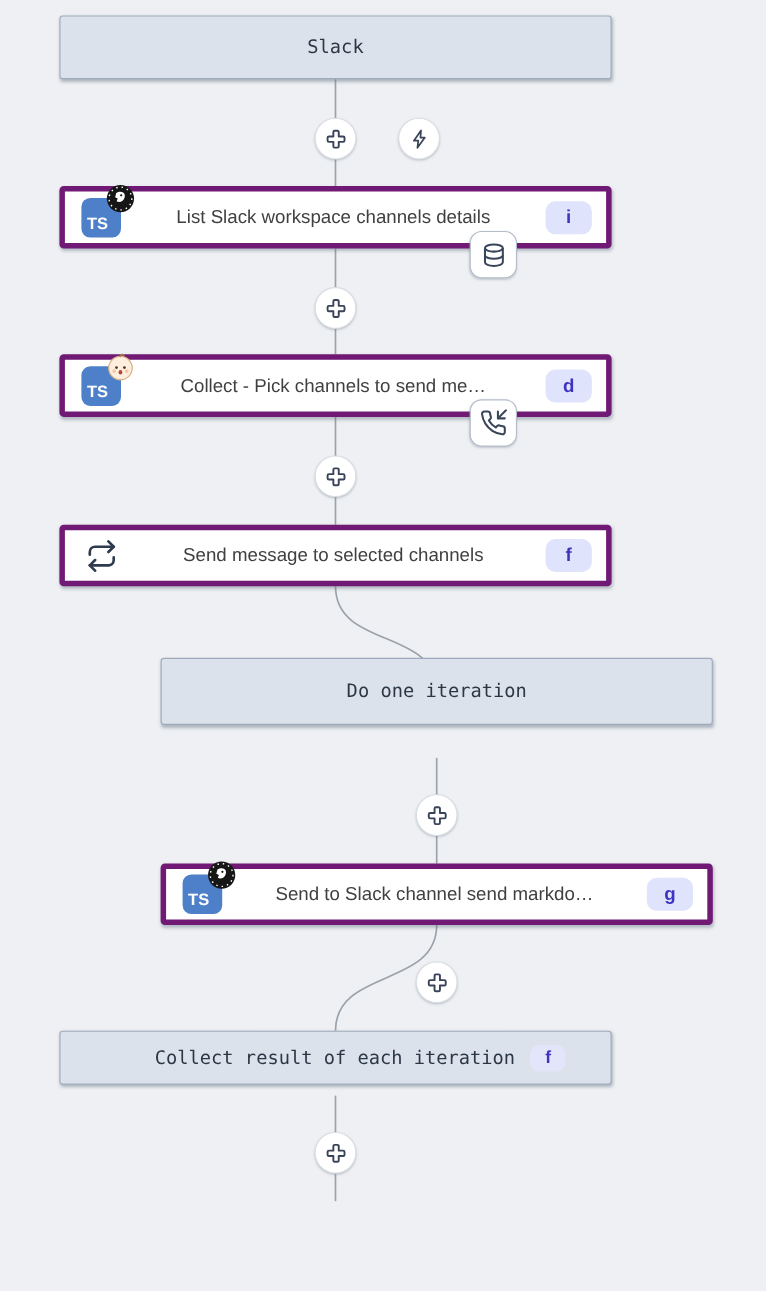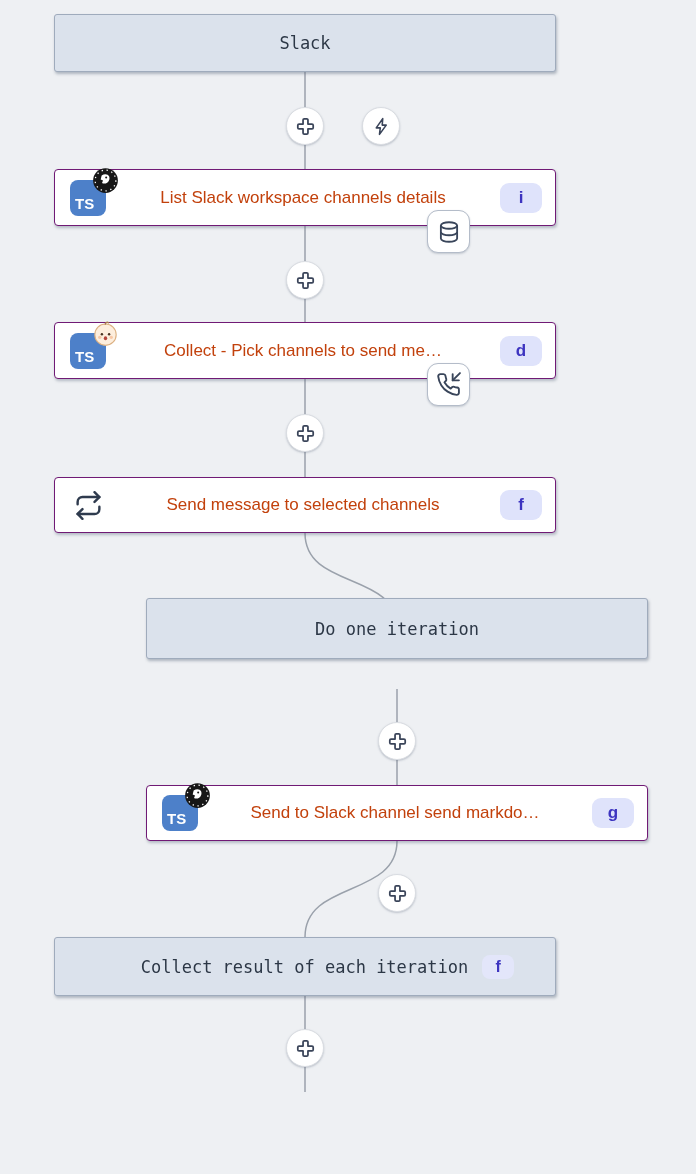--- a/index.html
+++ b/index.html
@@ -27,7 +27,7 @@
   }
   .task-node{
     position:absolute;z-index:1;box-sizing:border-box;
-    background:#ffffff;border:1px solid #701a75;border-radius:4px;
+    background:#ffffff;border:5px solid #701a75;border-radius:4px;
     box-shadow:1px 2px 3px rgba(96,108,128,.4);
     display:flex;align-items:center;padding:0 13px 0 15px;gap:12px;
   }

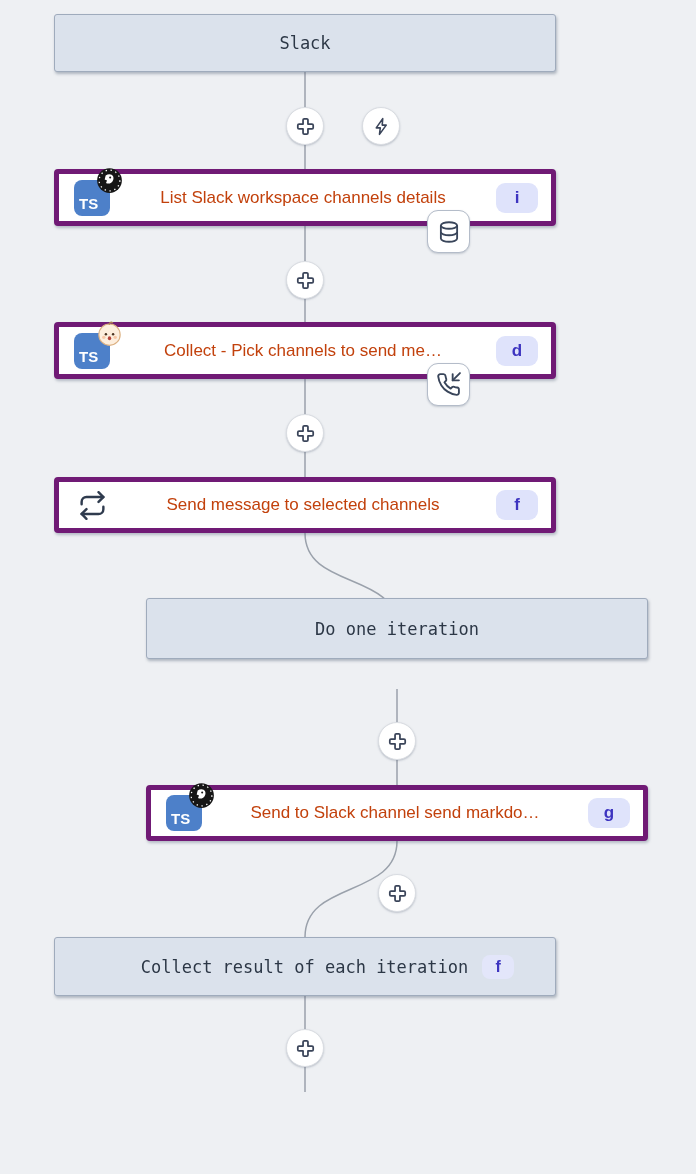--- a/index.html
+++ b/index.html
@@ -32,7 +32,7 @@
     display:flex;align-items:center;padding:0 13px 0 15px;gap:12px;
   }
   .task-title{
-    flex:1;text-align:center;font-size:17px;color:#c2410c;
+    flex:1;text-align:center;font-size:17px;color:#404040;
     white-space:nowrap;overflow:hidden;
   }
   .badge{

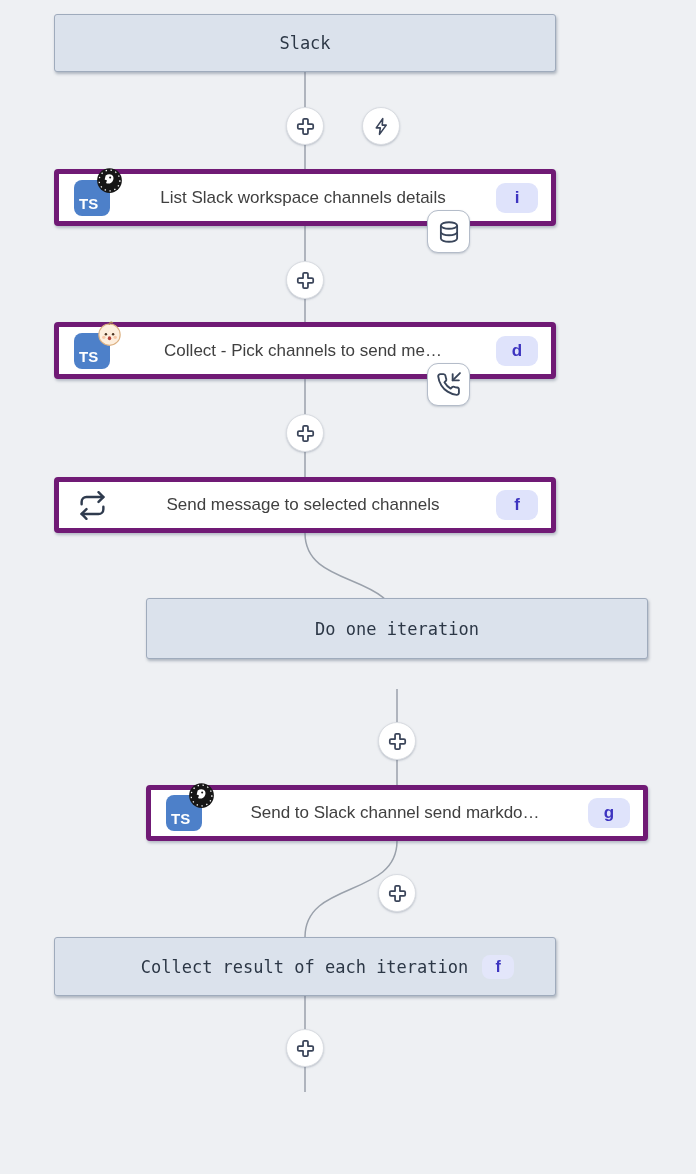--- a/index.html
+++ b/index.html
@@ -208,7 +208,7 @@
     </svg>
   </div>
 
-  <div class="header-node" style="left:54px;top:937px;width:502px;height:59px;padding-left:45px;">
+  <div class="header-node" style="left:54px;top:937px;width:502px;height:49px;padding-left:45px;">
     <span>Collect result of each iteration</span>
     <span class="badge-sm">f</span>
   </div>

